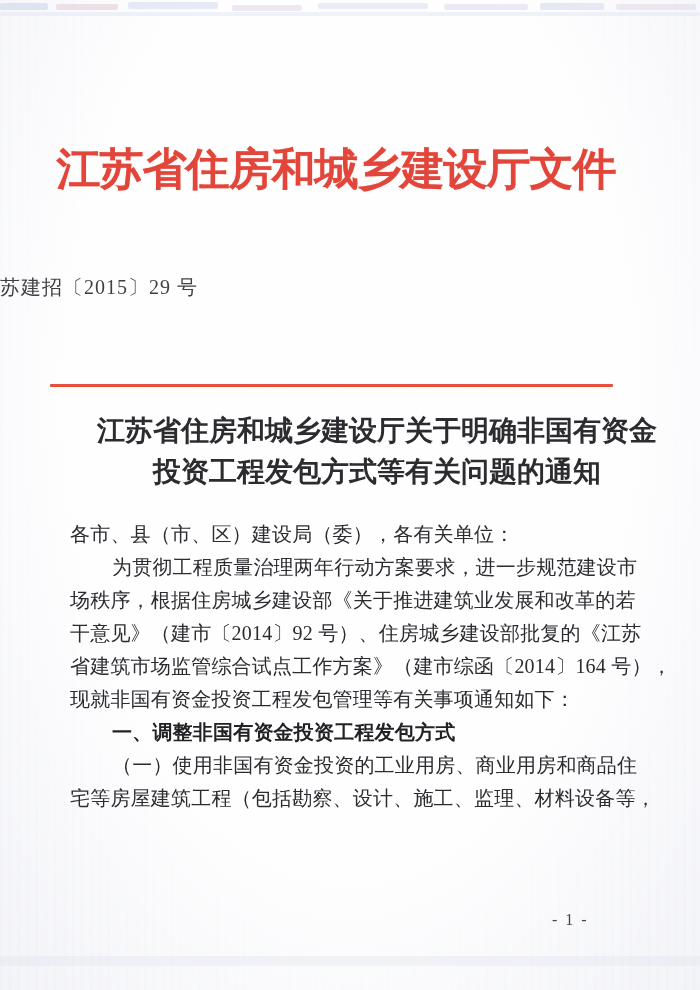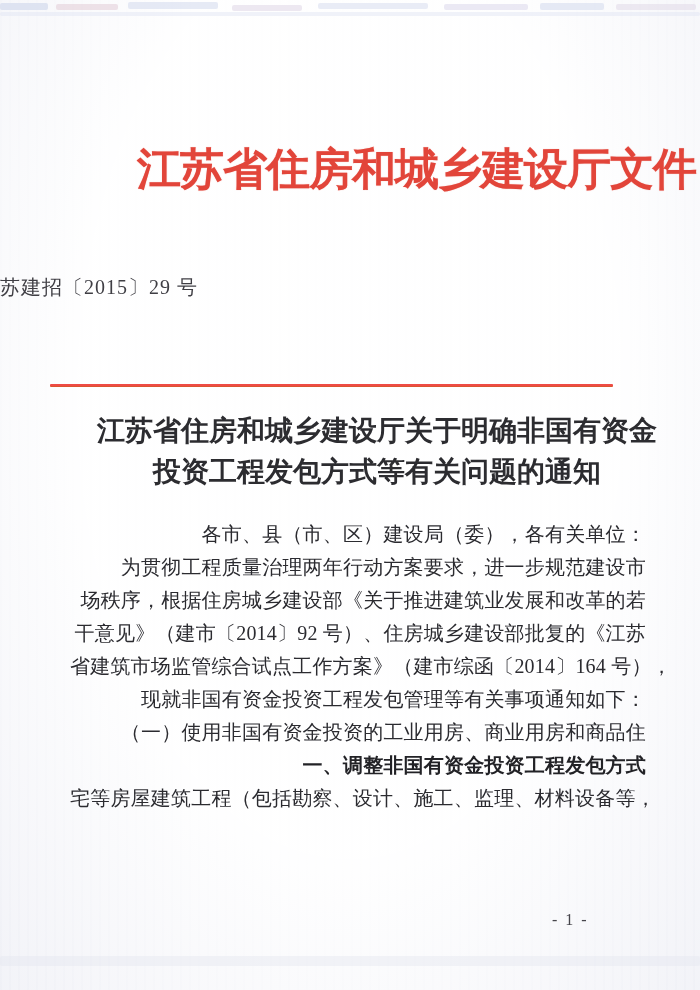--- a/index.html
+++ b/index.html
@@ -19,14 +19,13 @@
   .artifact{position:absolute;border-radius:2px;}
   .red-header{
     position:absolute;top:144px;left:0;width:672px;
-    text-align:right;
+    text-align:center;
     font-weight:bold;
     font-size:44px;line-height:1.18;
     letter-spacing:-1px;
     color:#e2453a;
     text-shadow:0 0 1px rgba(226,69,58,0.45);
     white-space:nowrap;
-    padding-left:24px;
   }
   .doc-number{
     position:absolute;top:274px;left:0;width:700px;

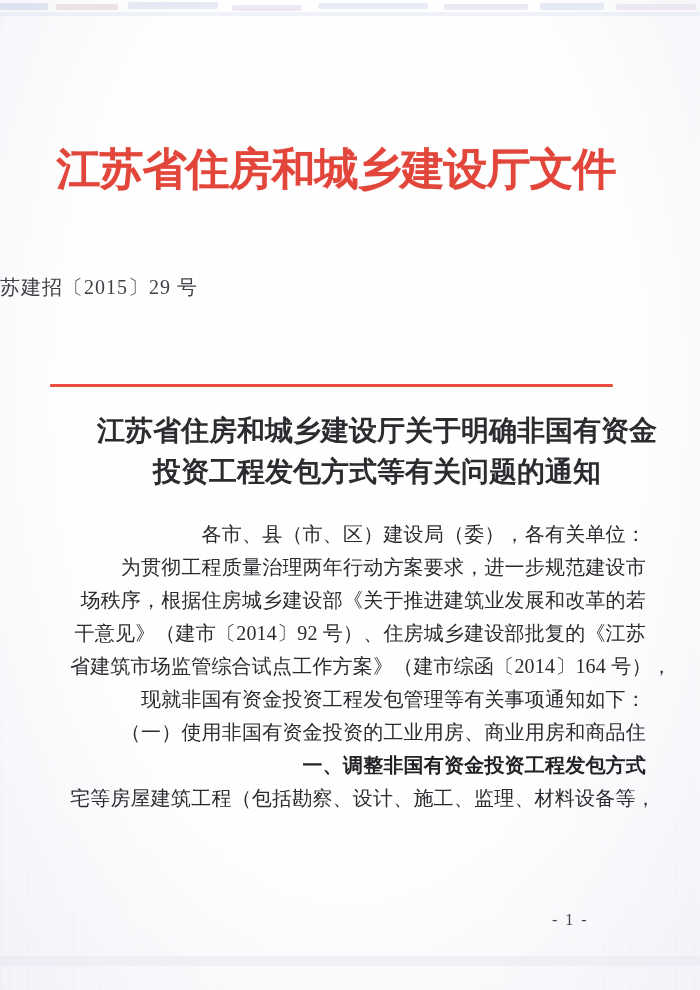--- a/index.html
+++ b/index.html
@@ -53,7 +53,7 @@
     color:#2b2b30;
     letter-spacing:0.2px;
   }
-  .body-text .line{white-space:nowrap;text-align:right;}
+  .body-text .line{white-space:nowrap;}
   .body-text .indent{padding-left:42px;}
   .body-text .bold{font-weight:bold;color:#222226;}
   .page-number{

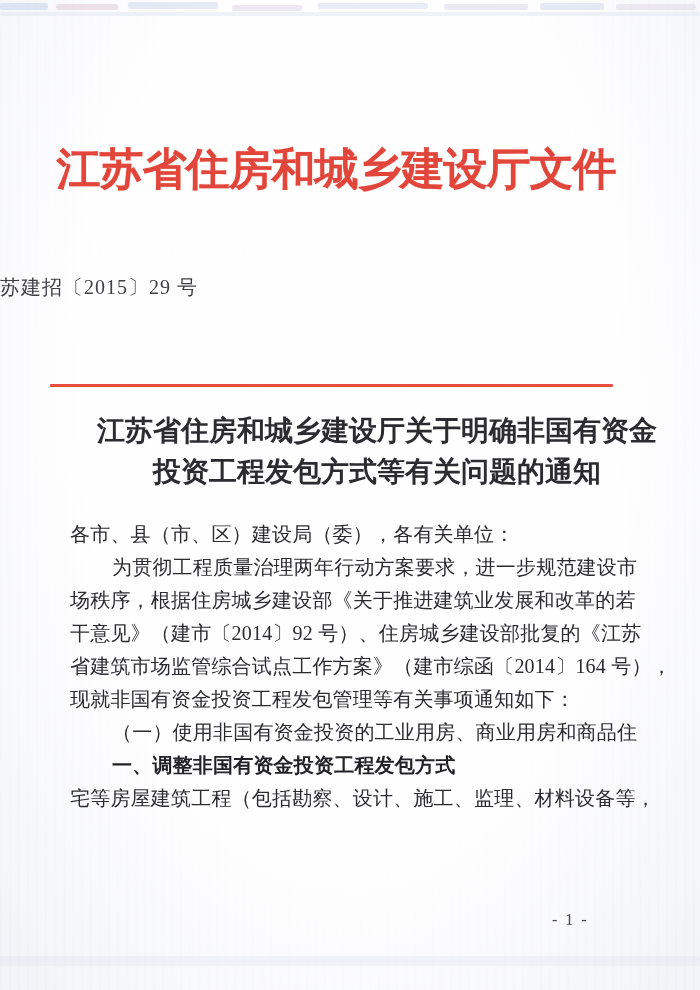--- a/index.html
+++ b/index.html
@@ -96,8 +96,8 @@
     <div class="line">干意见》（建市〔2014〕92 号）、住房城乡建设部批复的《江苏</div>
     <div class="line">省建筑市场监管综合试点工作方案》（建市综函〔2014〕164 号），</div>
     <div class="line">现就非国有资金投资工程发包管理等有关事项通知如下：</div>
+    <div class="line indent bold">一、调整非国有资金投资工程发包方式</div>
     <div class="line indent">（一）使用非国有资金投资的工业用房、商业用房和商品住</div>
-    <div class="line indent bold">一、调整非国有资金投资工程发包方式</div>
     <div class="line">宅等房屋建筑工程（包括勘察、设计、施工、监理、材料设备等，</div>
   </div>
 

